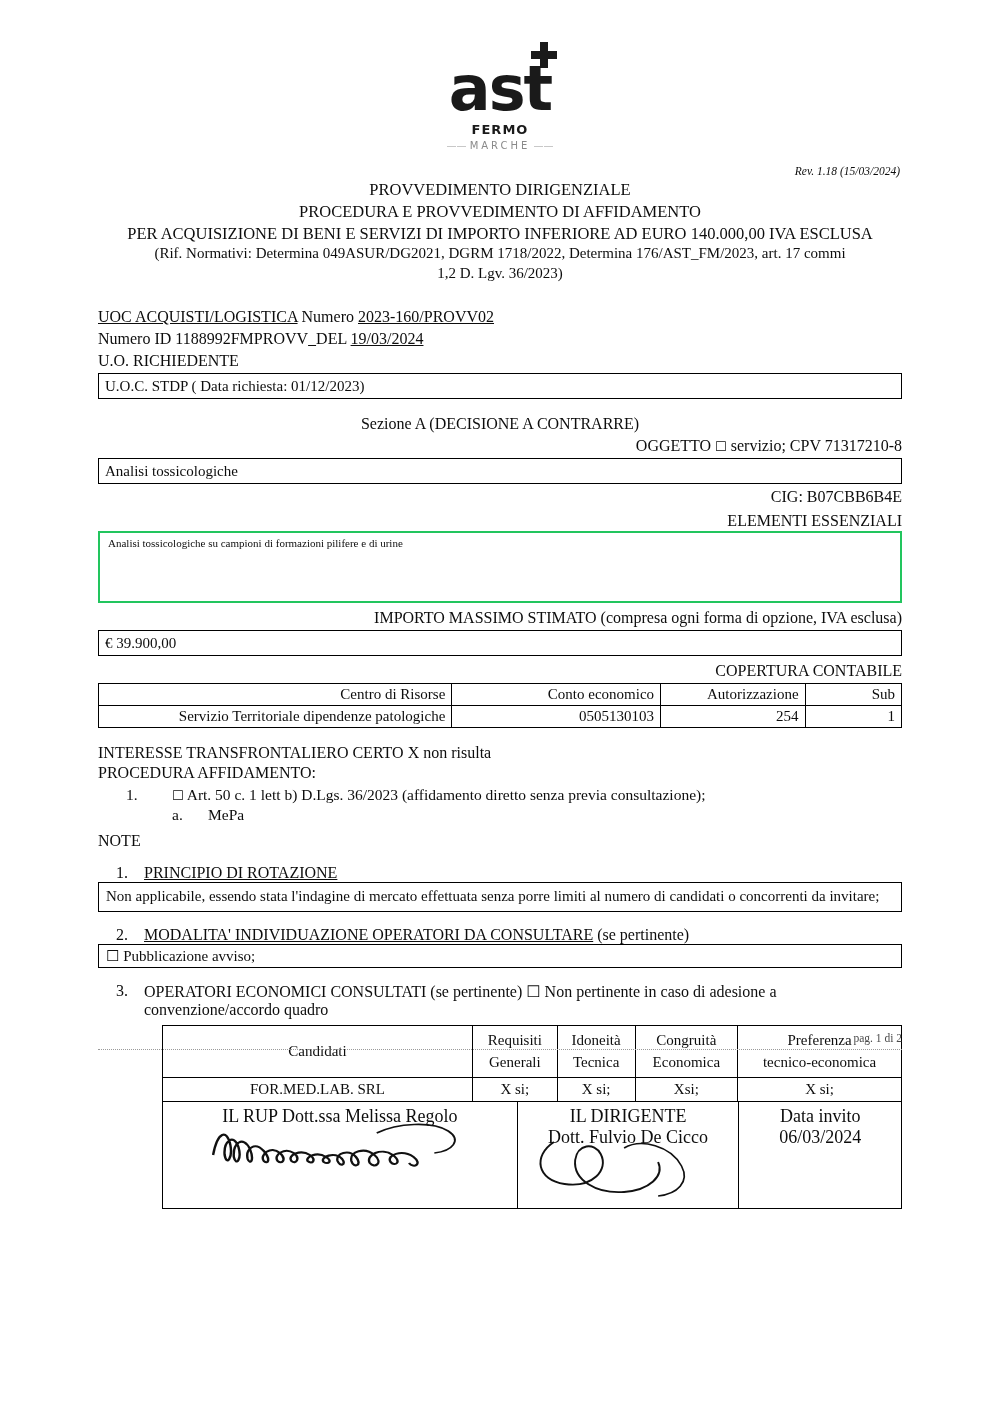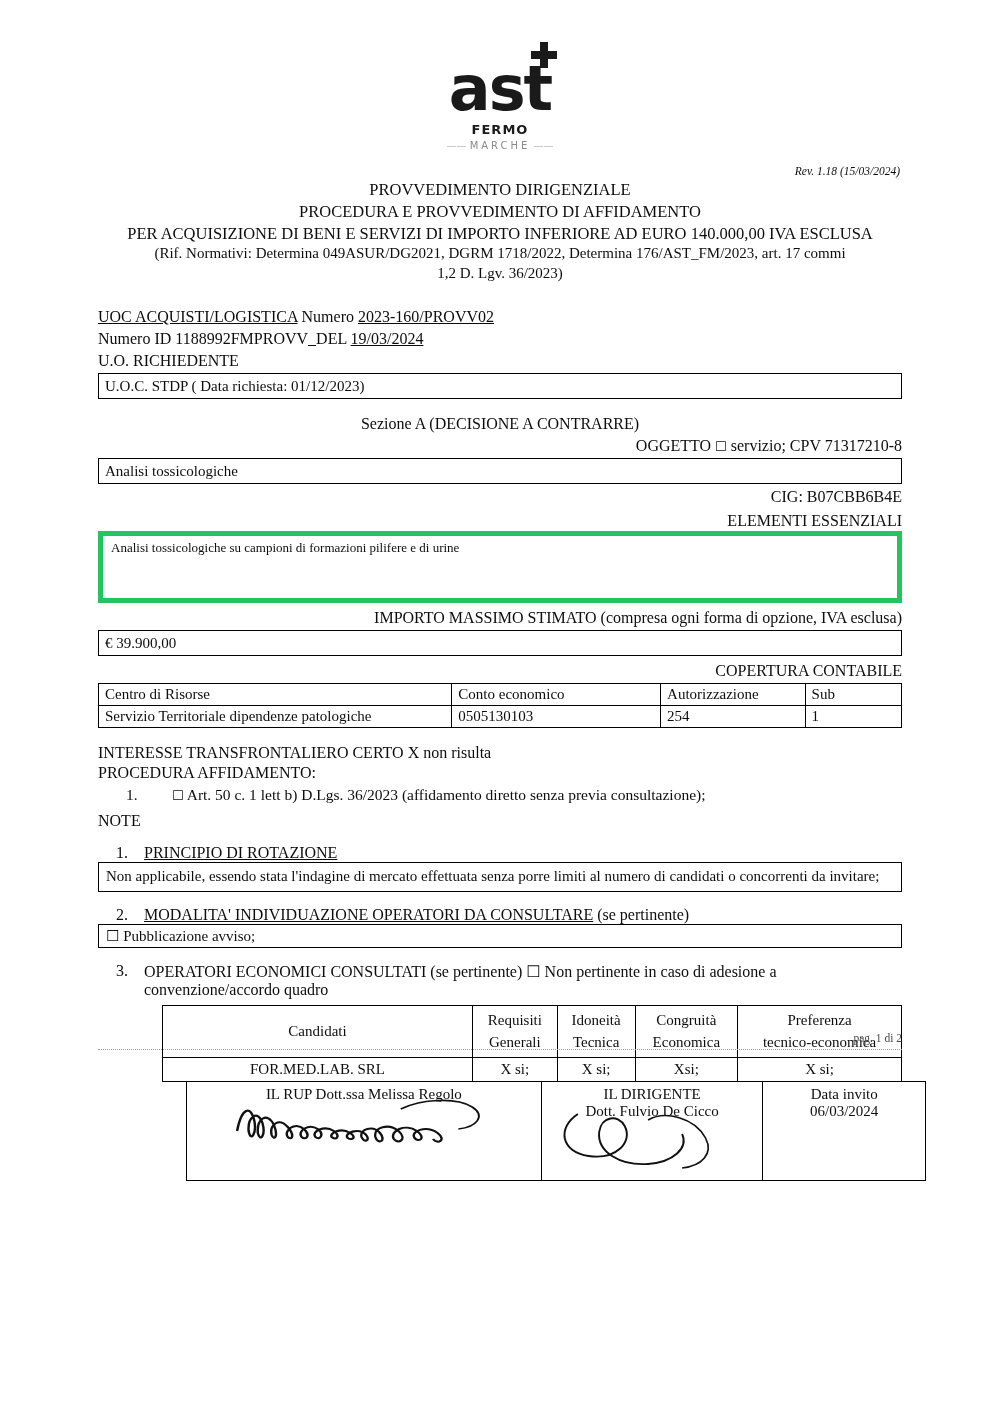--- a/index.html
+++ b/index.html
@@ -80,9 +80,9 @@
   .lbl { font-size:16px; margin-top:10px; line-height:1.35;text-align:right; }
   .lbl.tight { margin-top:2px; }
   .bigbox {
-    border:5px solid #22c55e;
+    border:2px solid #22c55e;
     min-height:72px;
-    font-size:13px;
+    font-size:11px;
     padding:4px 8px;
   }
 

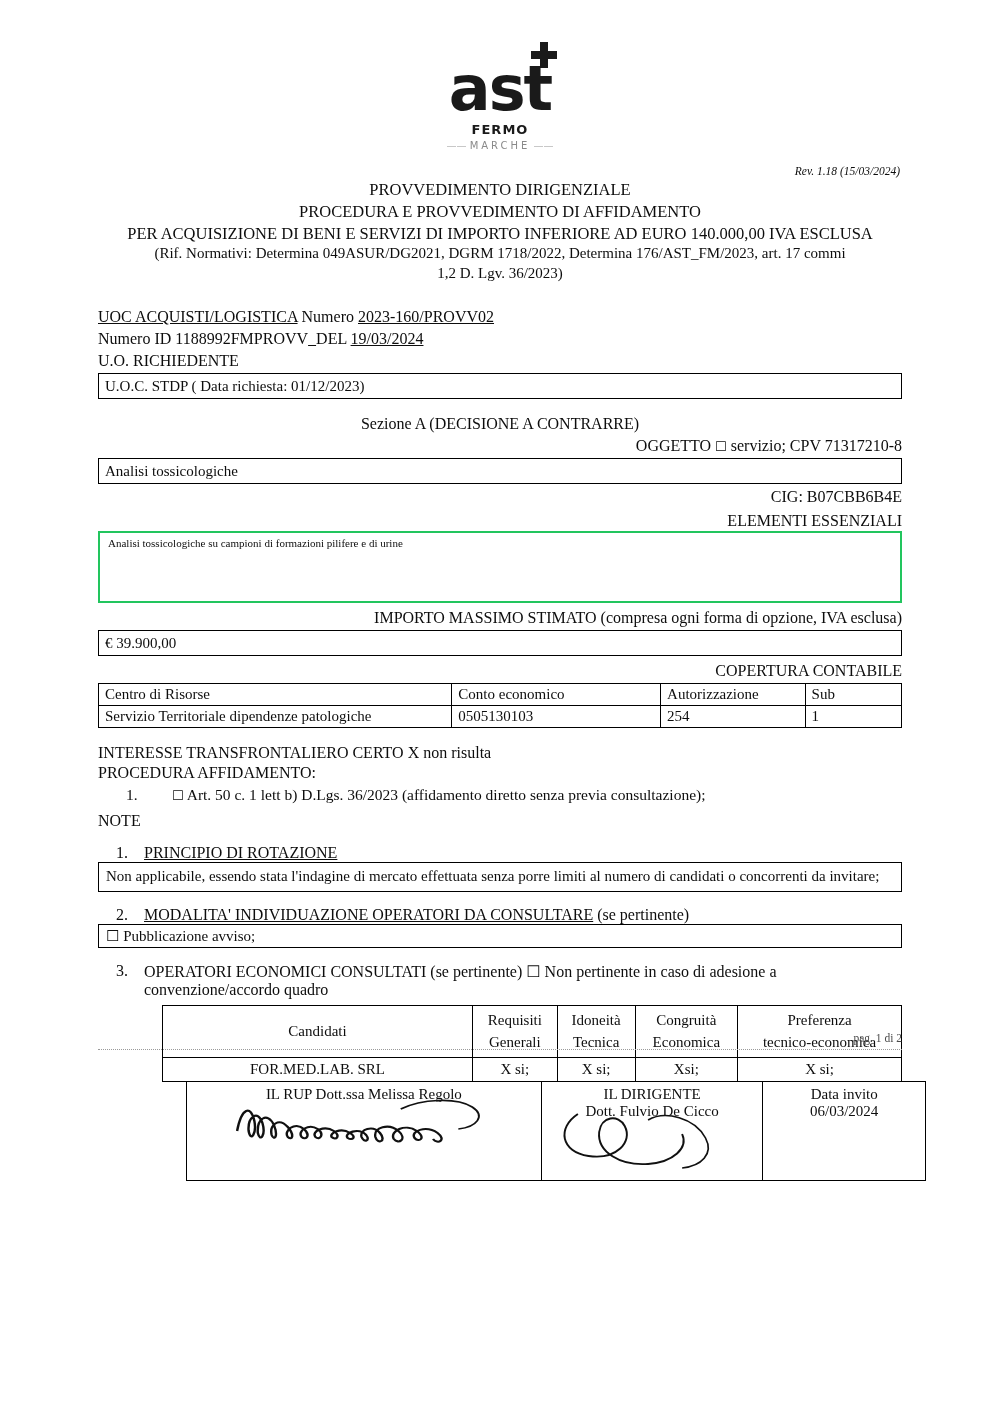--- a/index.html
+++ b/index.html
@@ -96,7 +96,7 @@
     border:1px solid #000;
     padding:2px 6px;
     font-weight:normal;
-    text-align:left;
+    text-align:right;
   }
 
   .para { font-size:16px; margin-top:14px; line-height:1.4; }

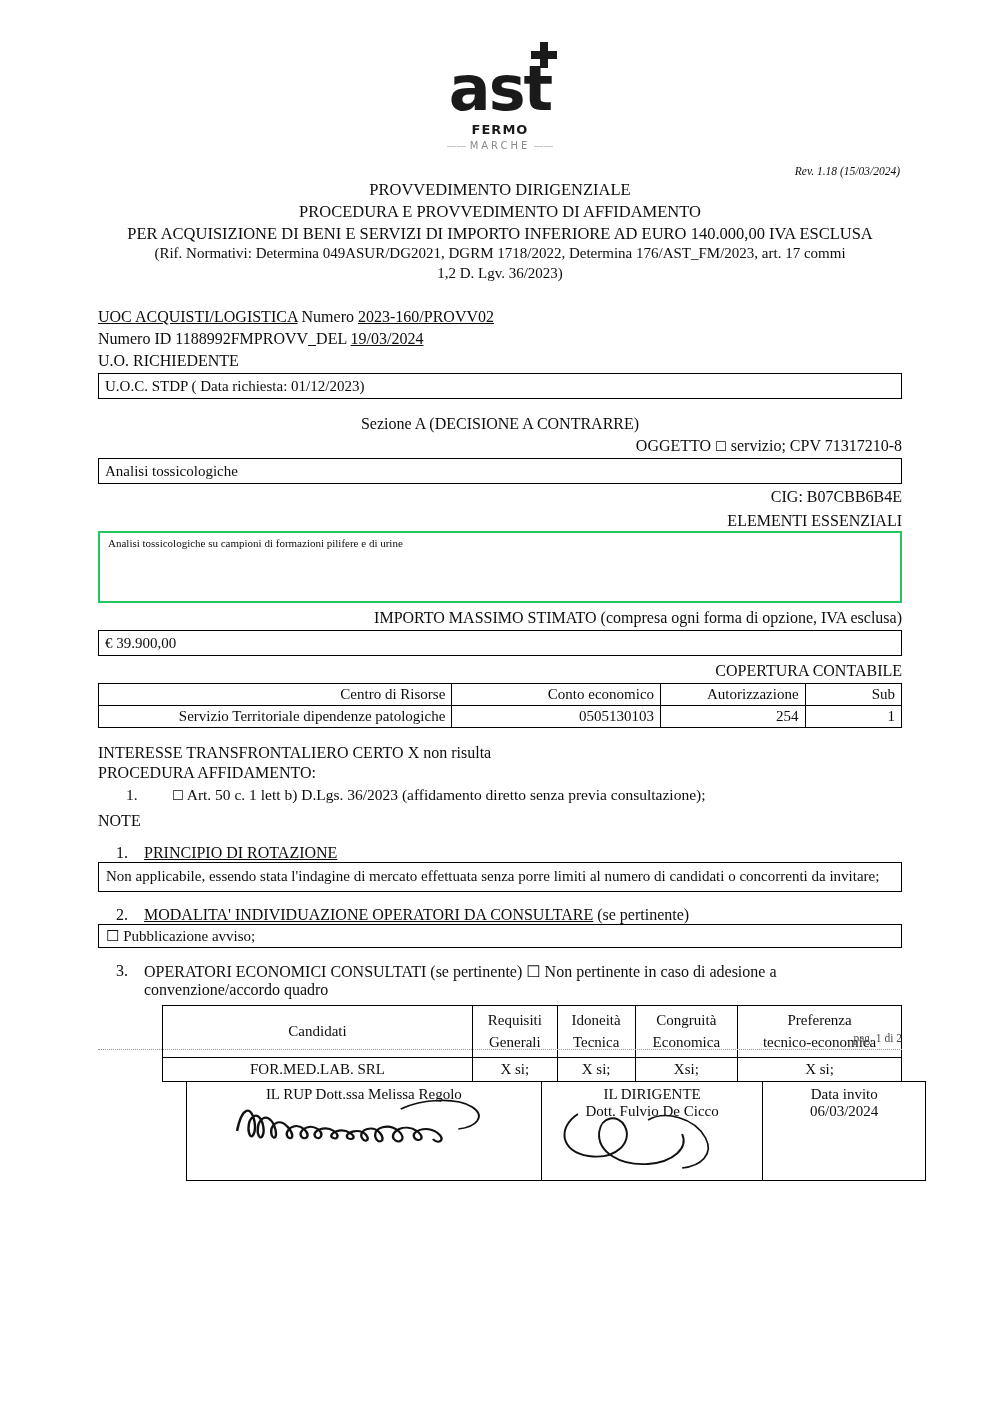--- a/index.html
+++ b/index.html
@@ -273,6 +273,9 @@
           <span>Art. 50 c. 1 lett b) D.Lgs. 36/2023 (affidamento diretto senza previa consultazione);</span>
         </span>
       </div>
+      <div class="list-sub">
+        <span class="la">a.</span><span>MePa</span>
+      </div>
     </div>
 
     <div class="note-label">NOTE</div>

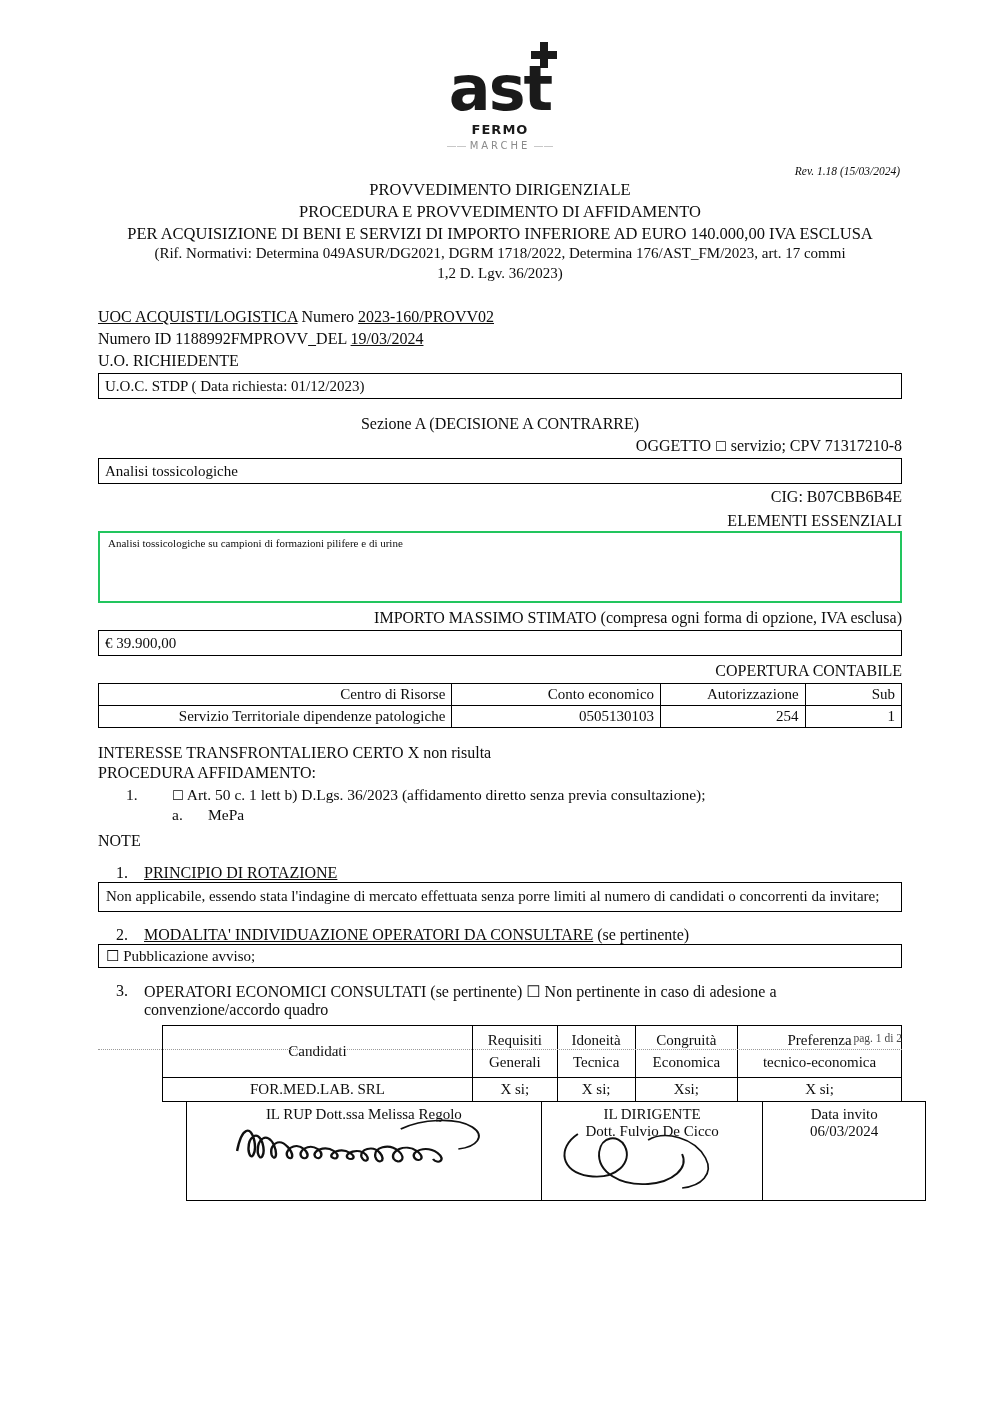--- a/index.html
+++ b/index.html
@@ -140,9 +140,9 @@
 
   table.sign {
     width:calc(100% - 64px);
-    margin-left:88px;
+    margin-left:64px;
     border-collapse:collapse;
-    font-size:15px;
+    font-size:18px;
     margin-top:-1px;
     padding-left:28px;
   }

